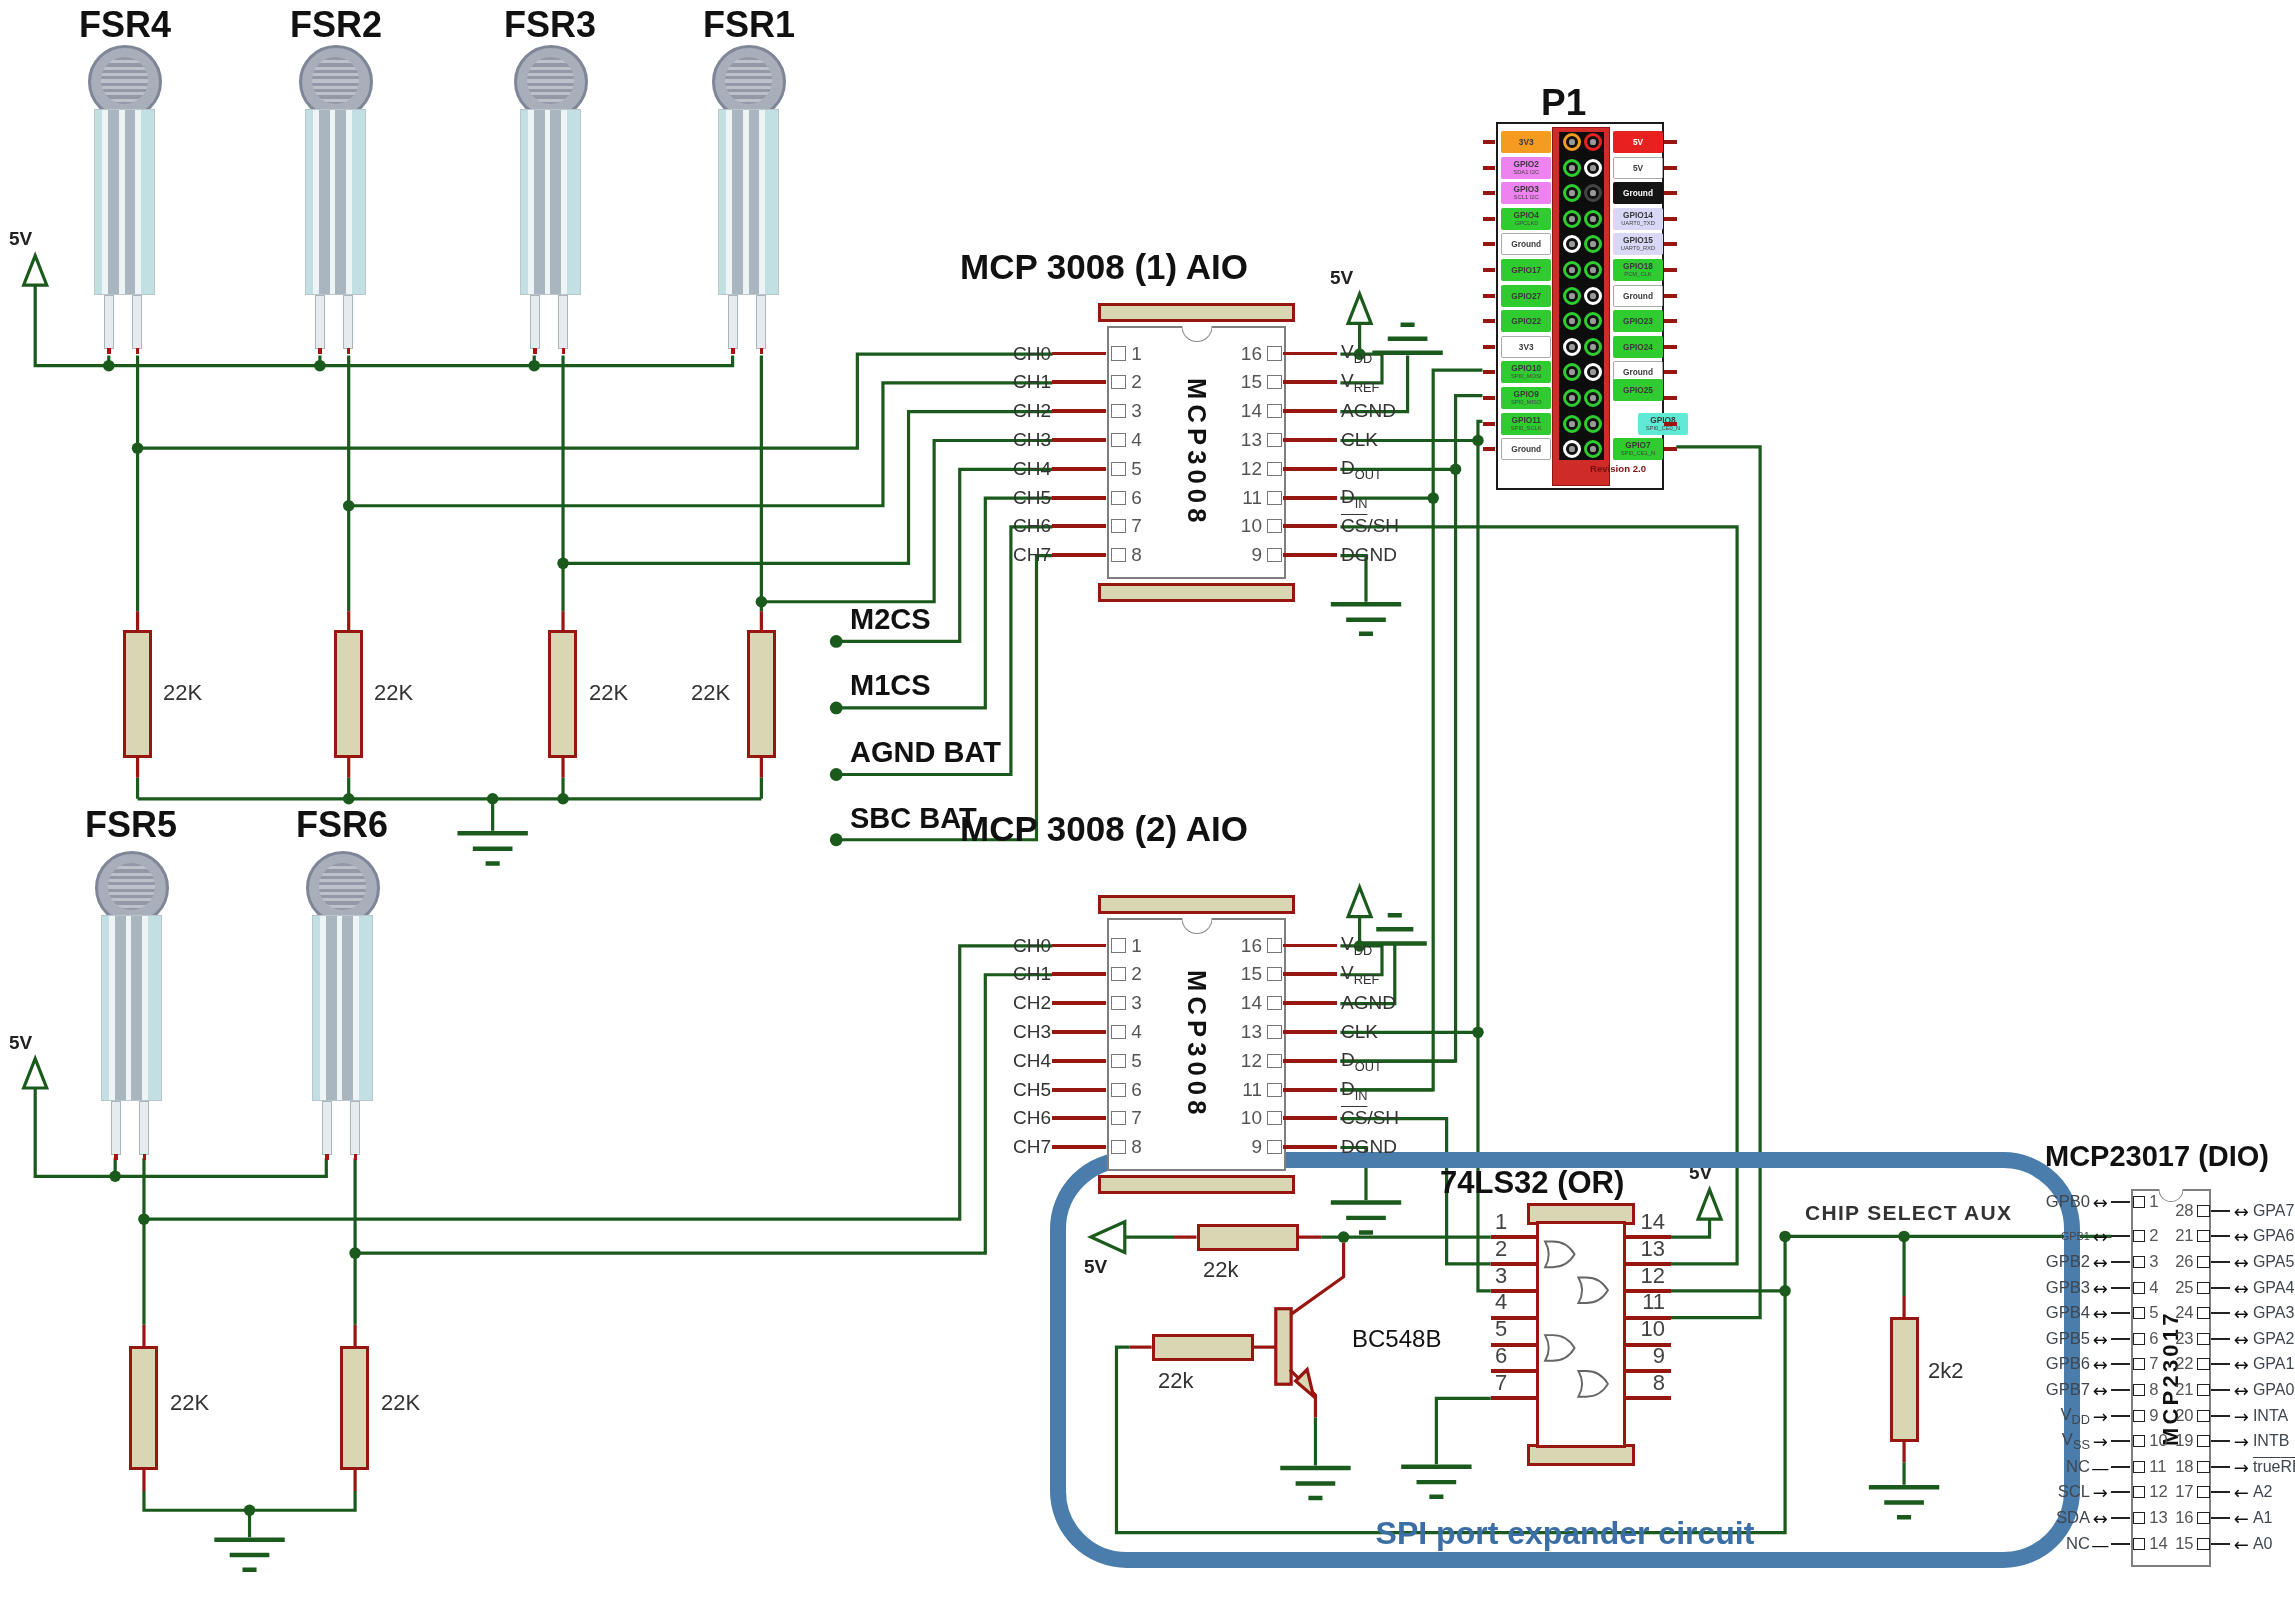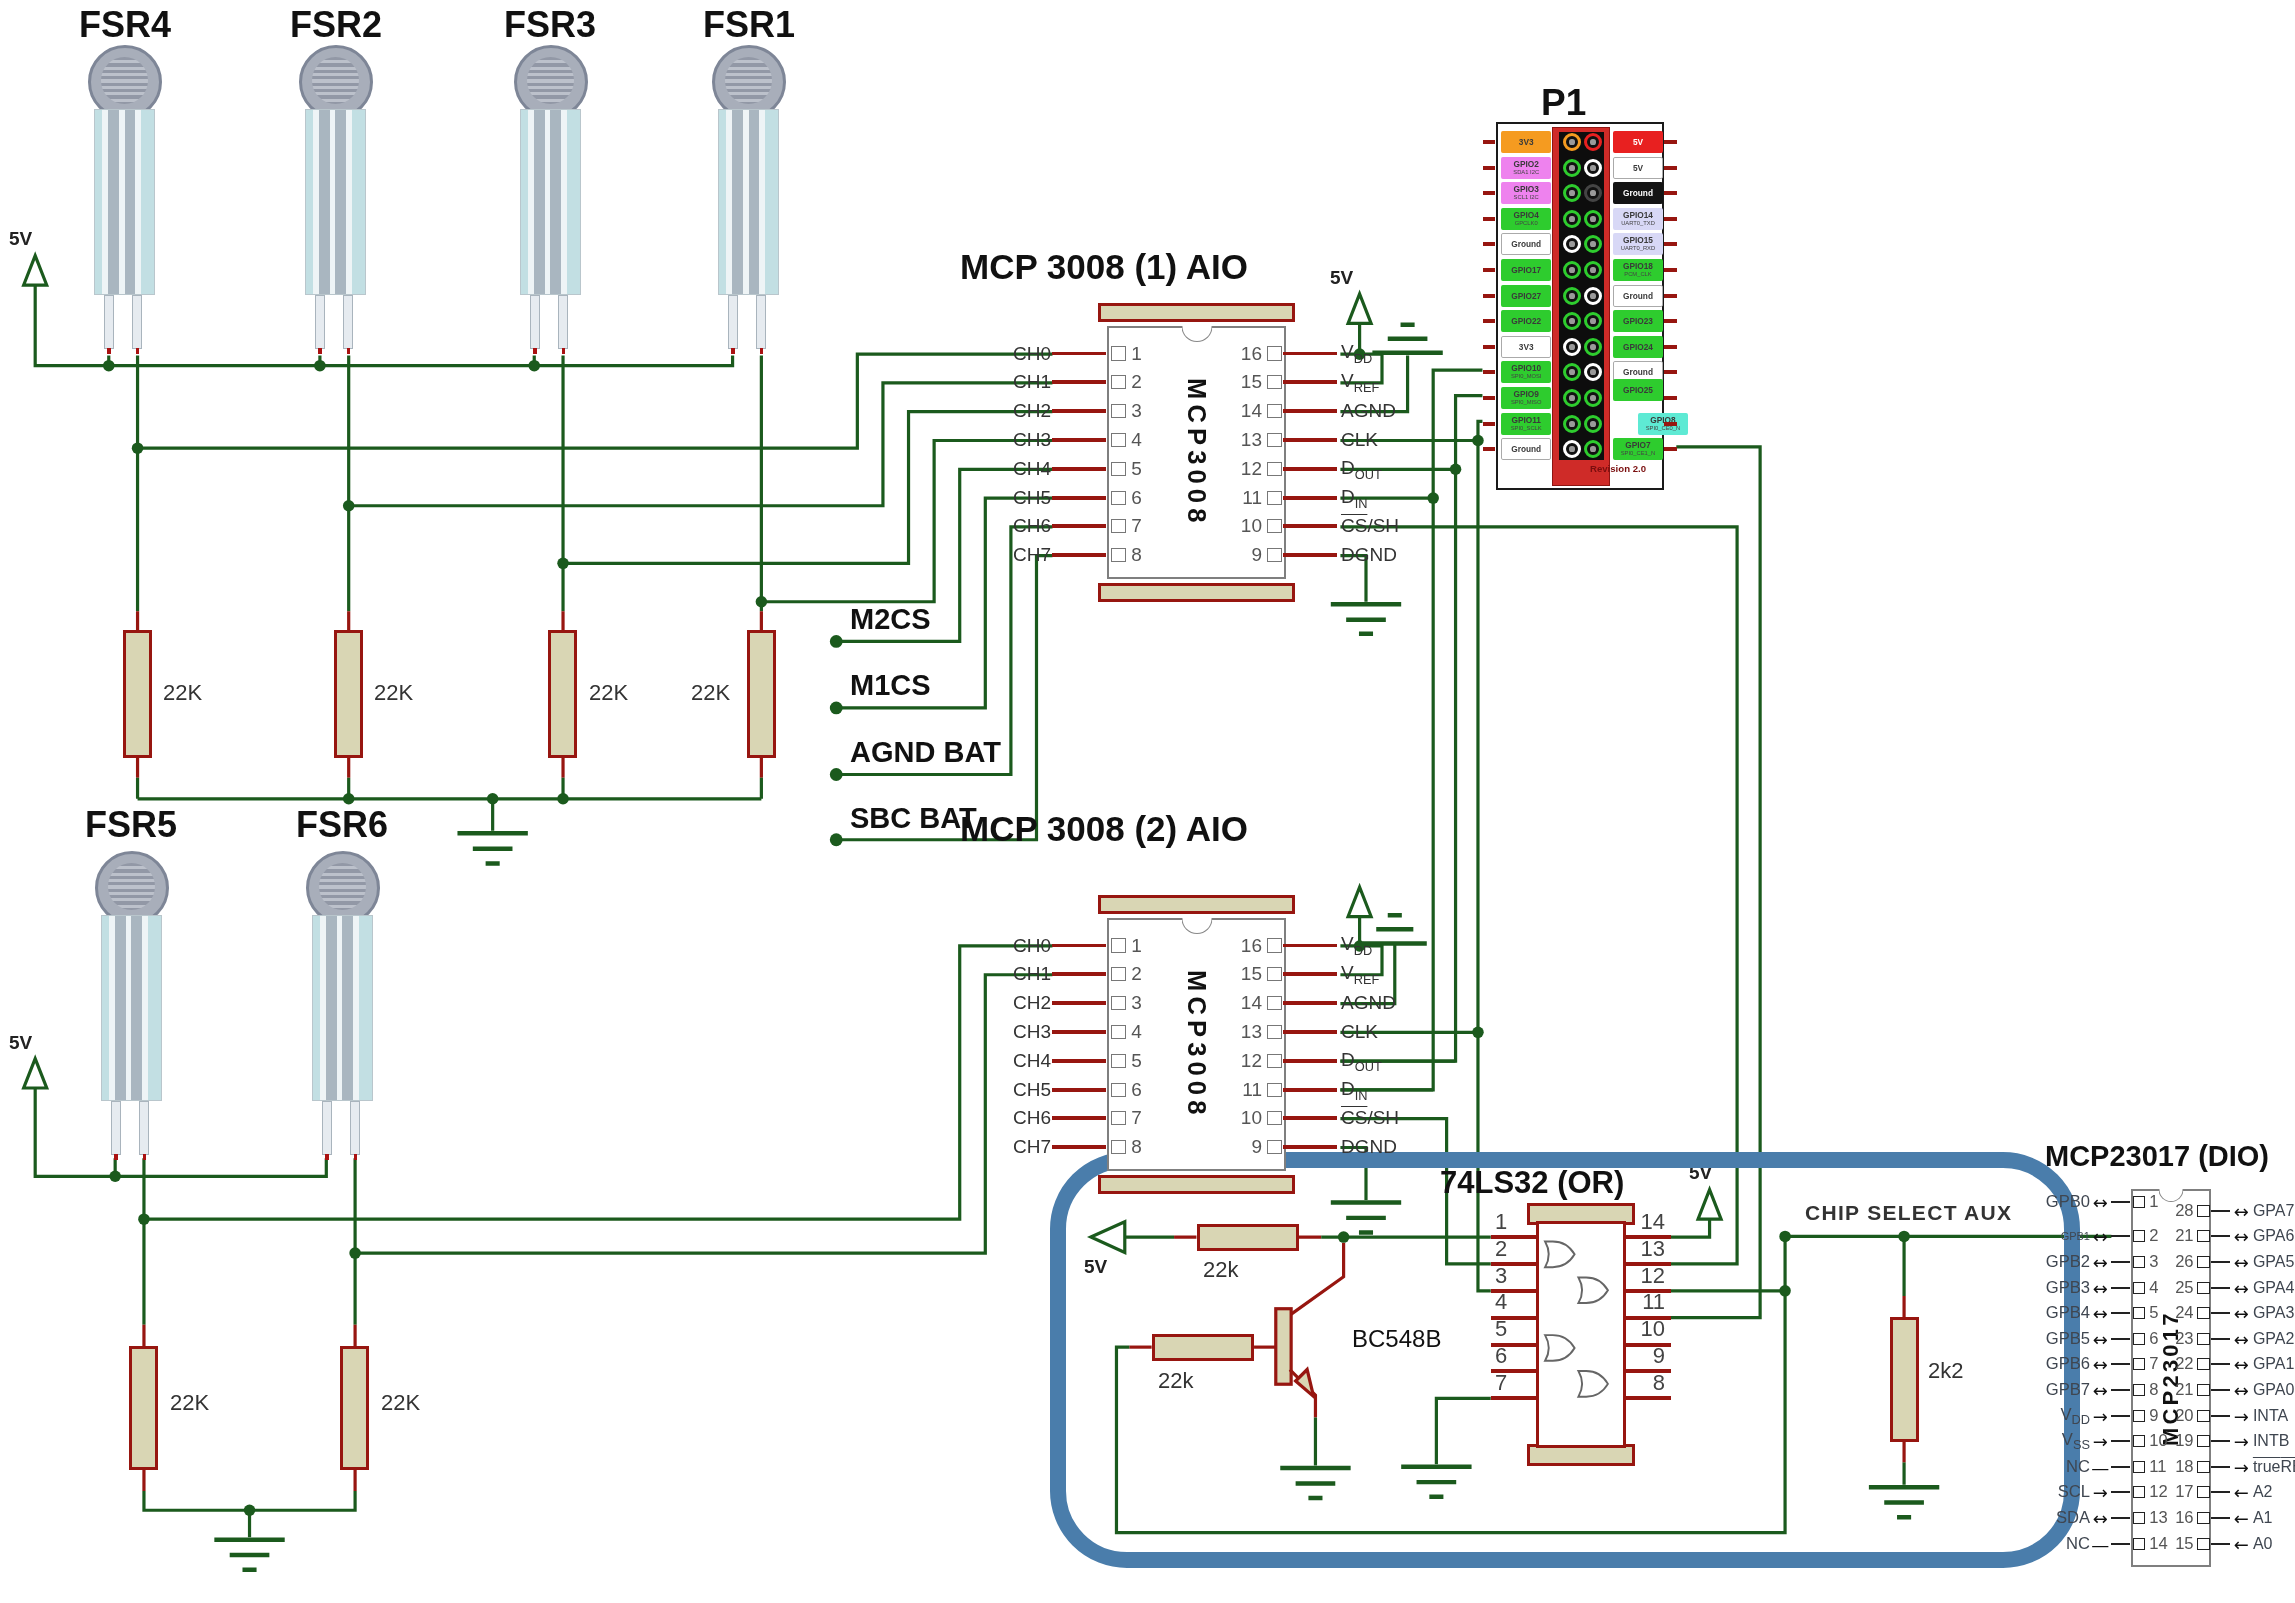--- a/index.html
+++ b/index.html
@@ -319,6 +319,7 @@
   <div class="lbl abs" style="left:1352px;top:1325px;font-size:24px;font-weight:normal;">BC548B</div>
 
   <div class="blue-box"></div>
+  <div class="boxlbl" style="left:1213px;top:1515px;">SPI port expander circuit</div>
 
   <div class="lbl chip-title abs" style="left:960px;top:247px;">MCP 3008 (1) AIO</div>
   <div class="lbl chip-title abs" style="left:960px;top:809px;">MCP 3008 (2) AIO</div>

